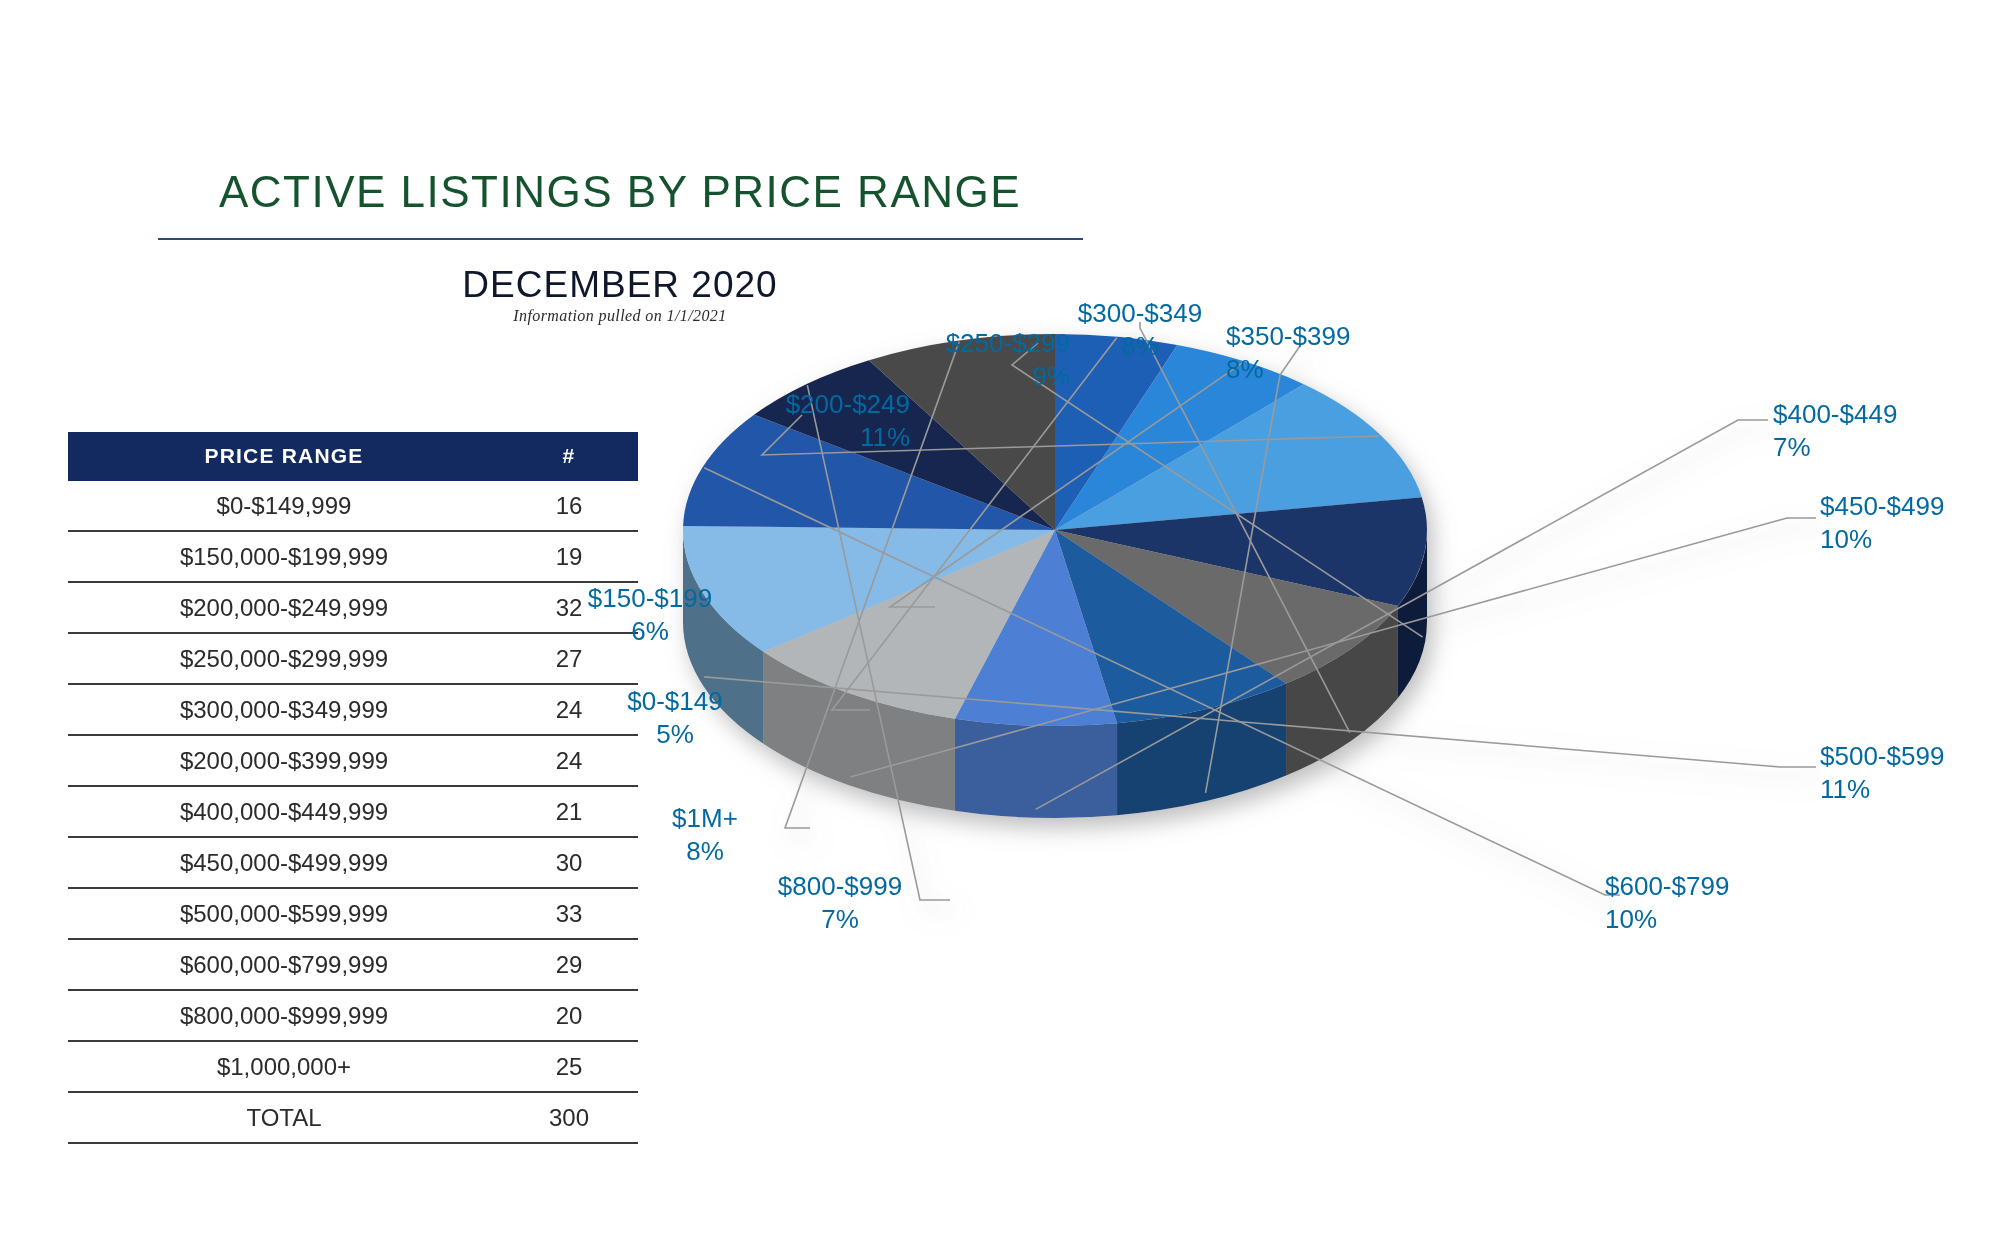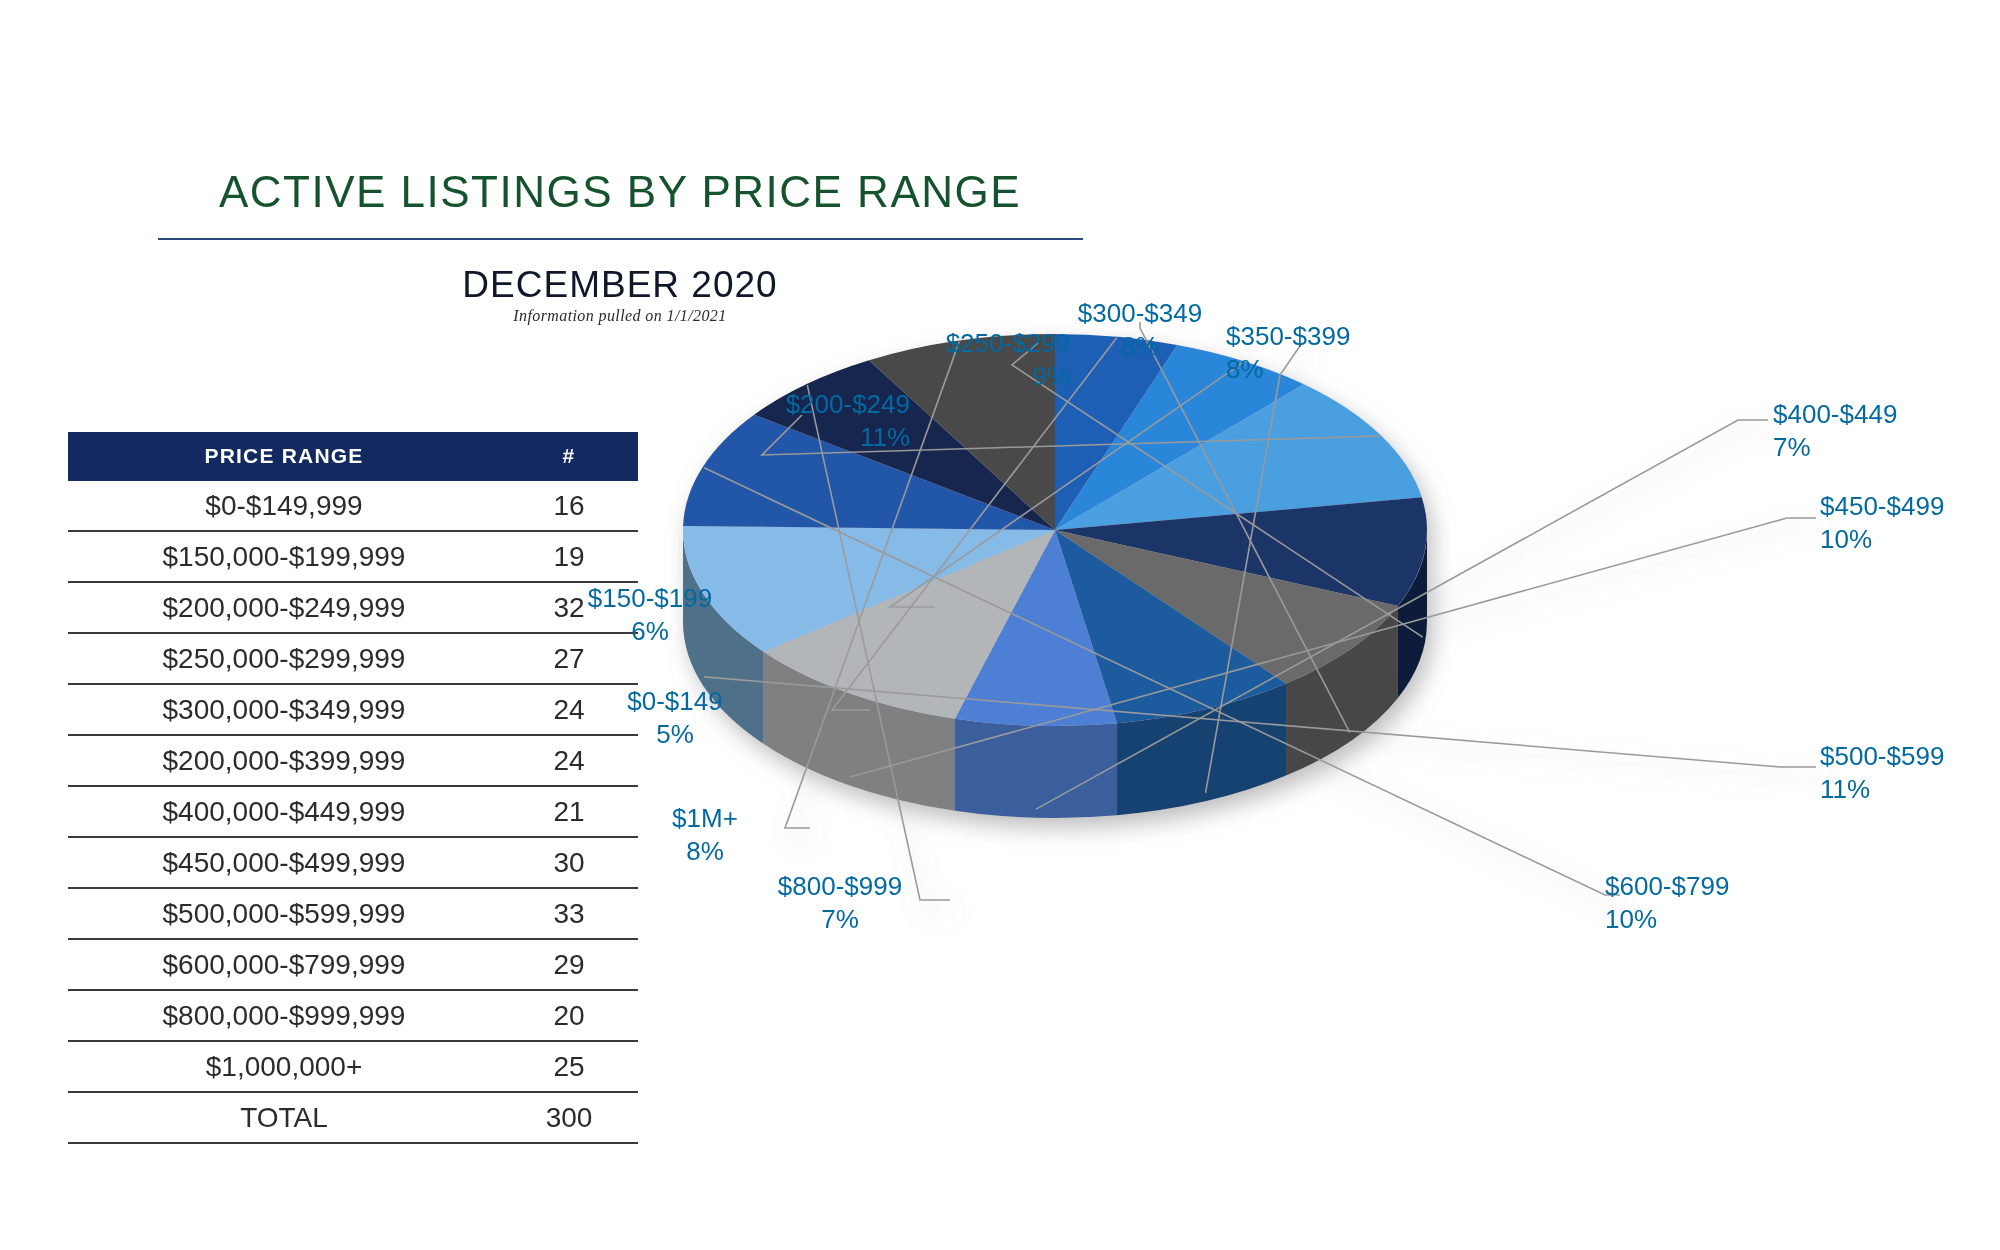--- a/index.html
+++ b/index.html
@@ -88,7 +88,7 @@
   th.col-range { width: 432px; border-right: 3px solid #ffffff; }
   th.col-count { width: 138px; }
   table#price-table td {
-    font-size: 28px;
+    font-size: 24px;
     color: #2b2b2b;
     padding: 0;
     height: 49px;

